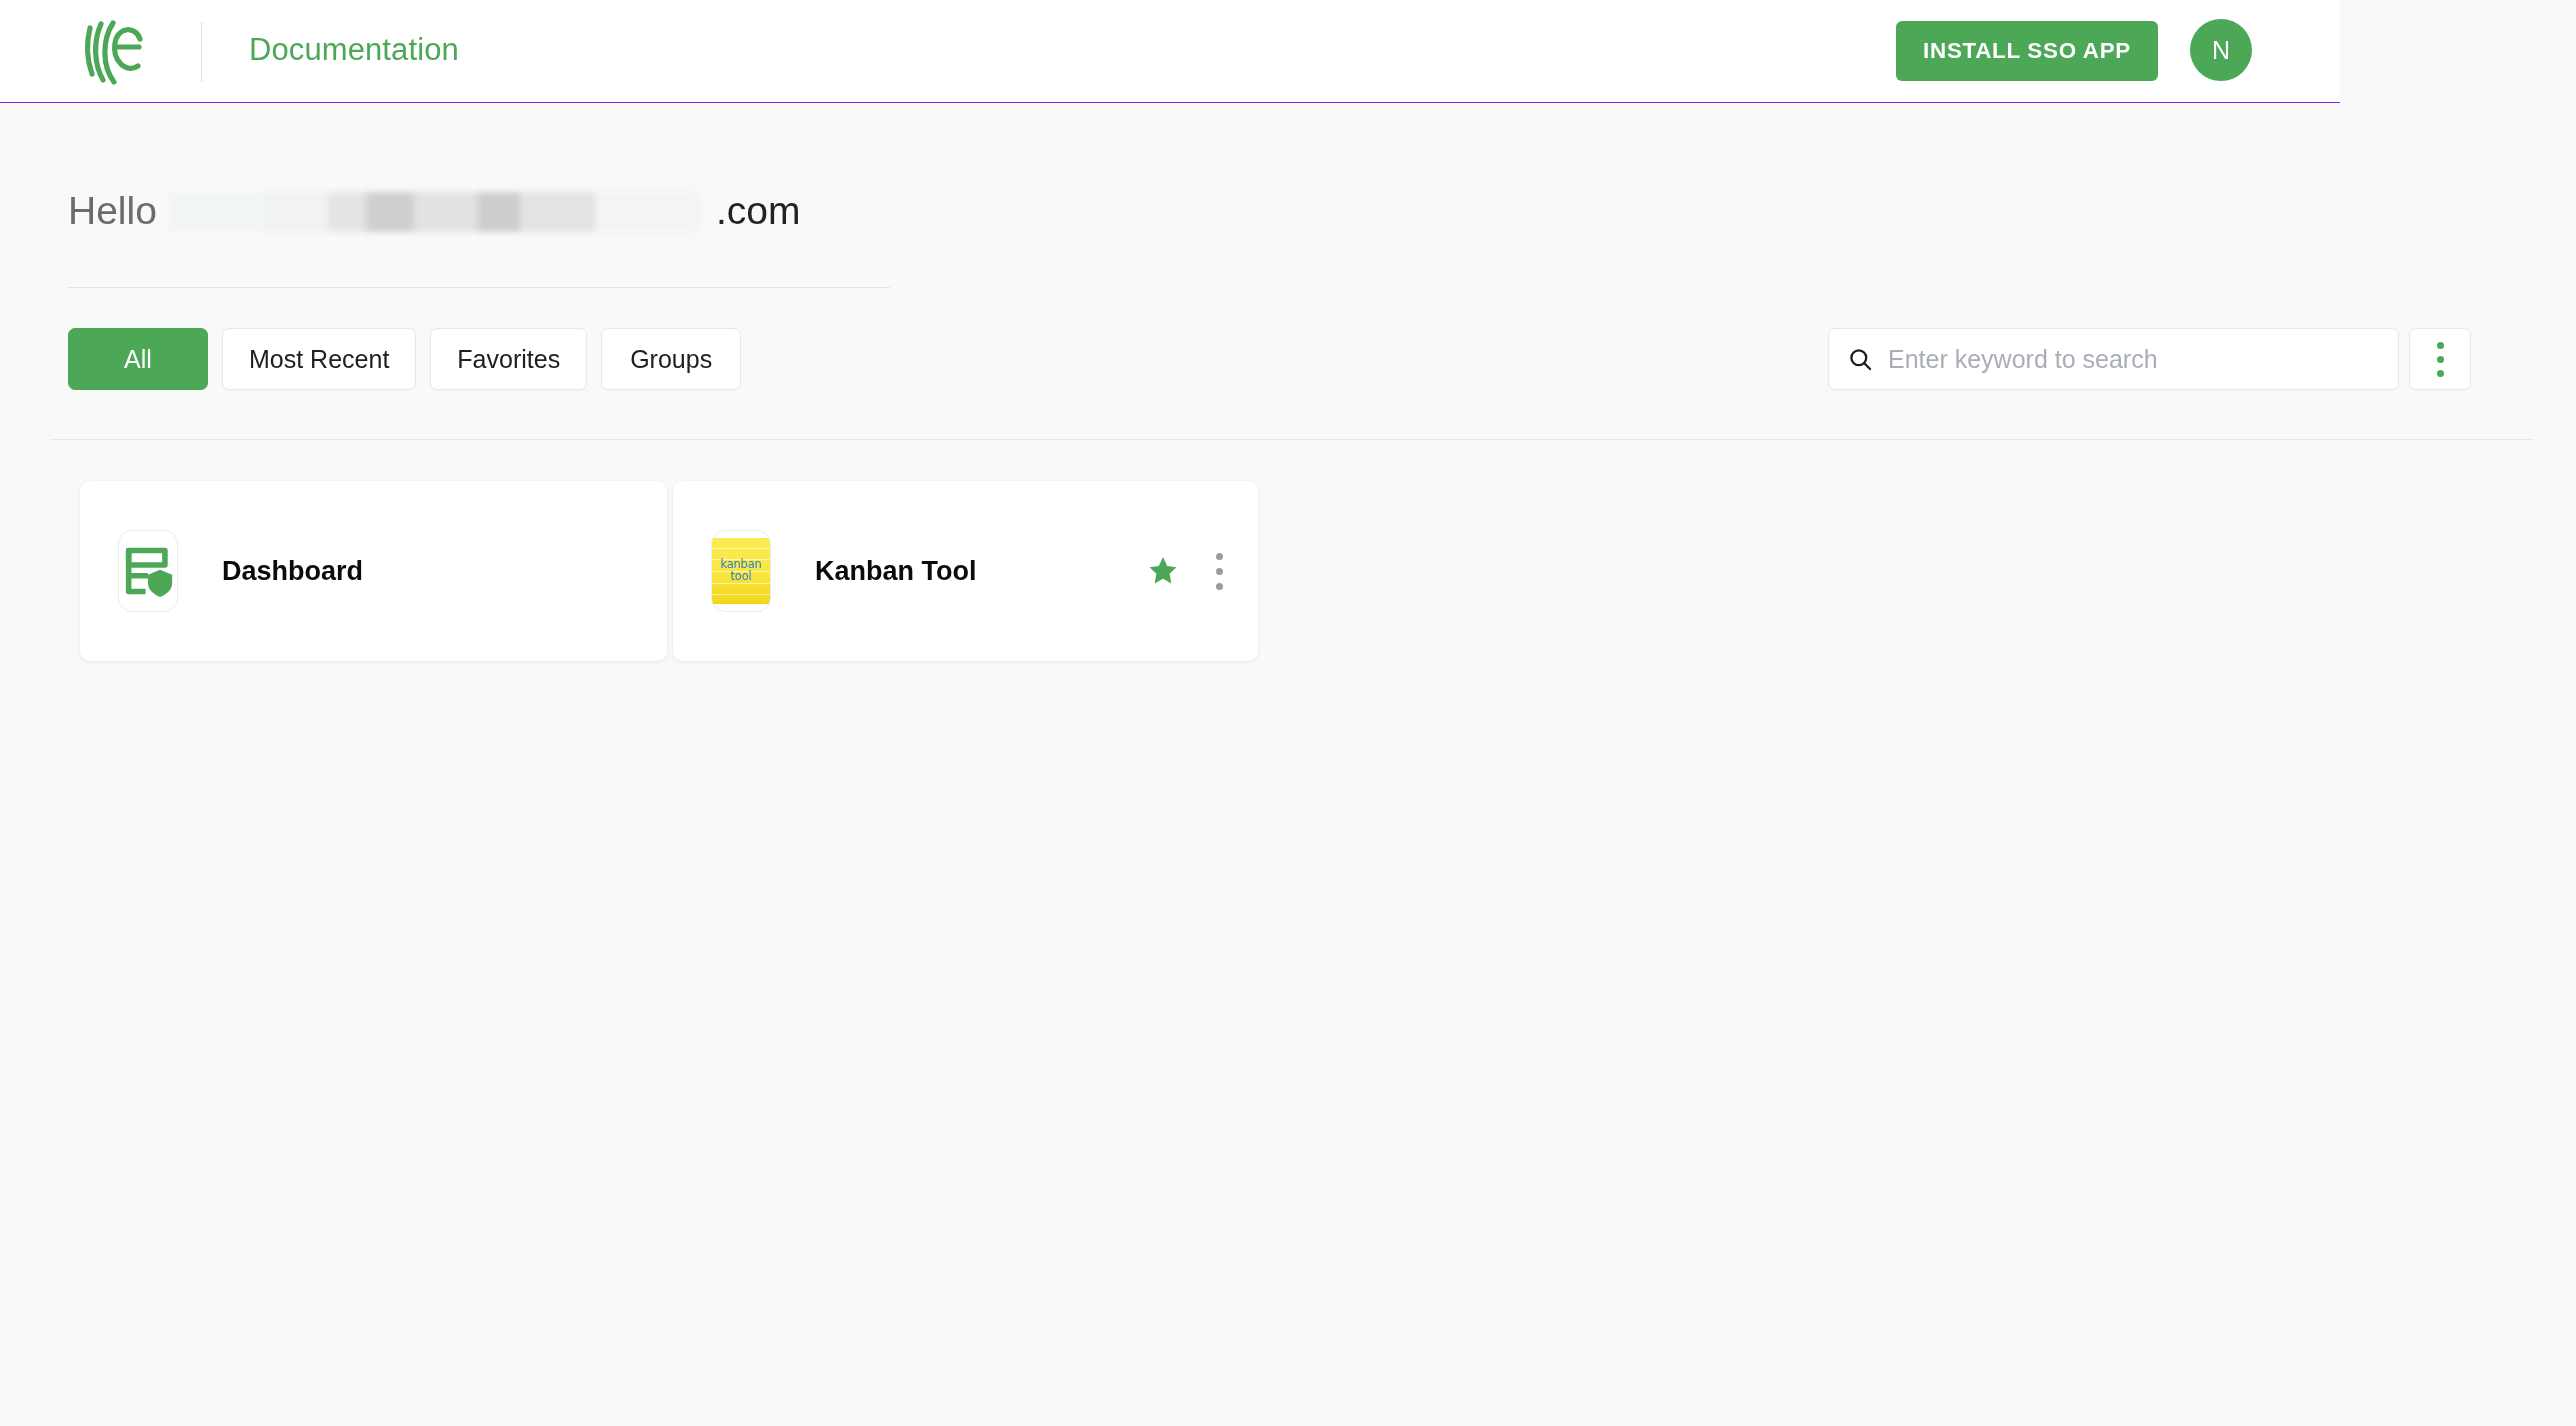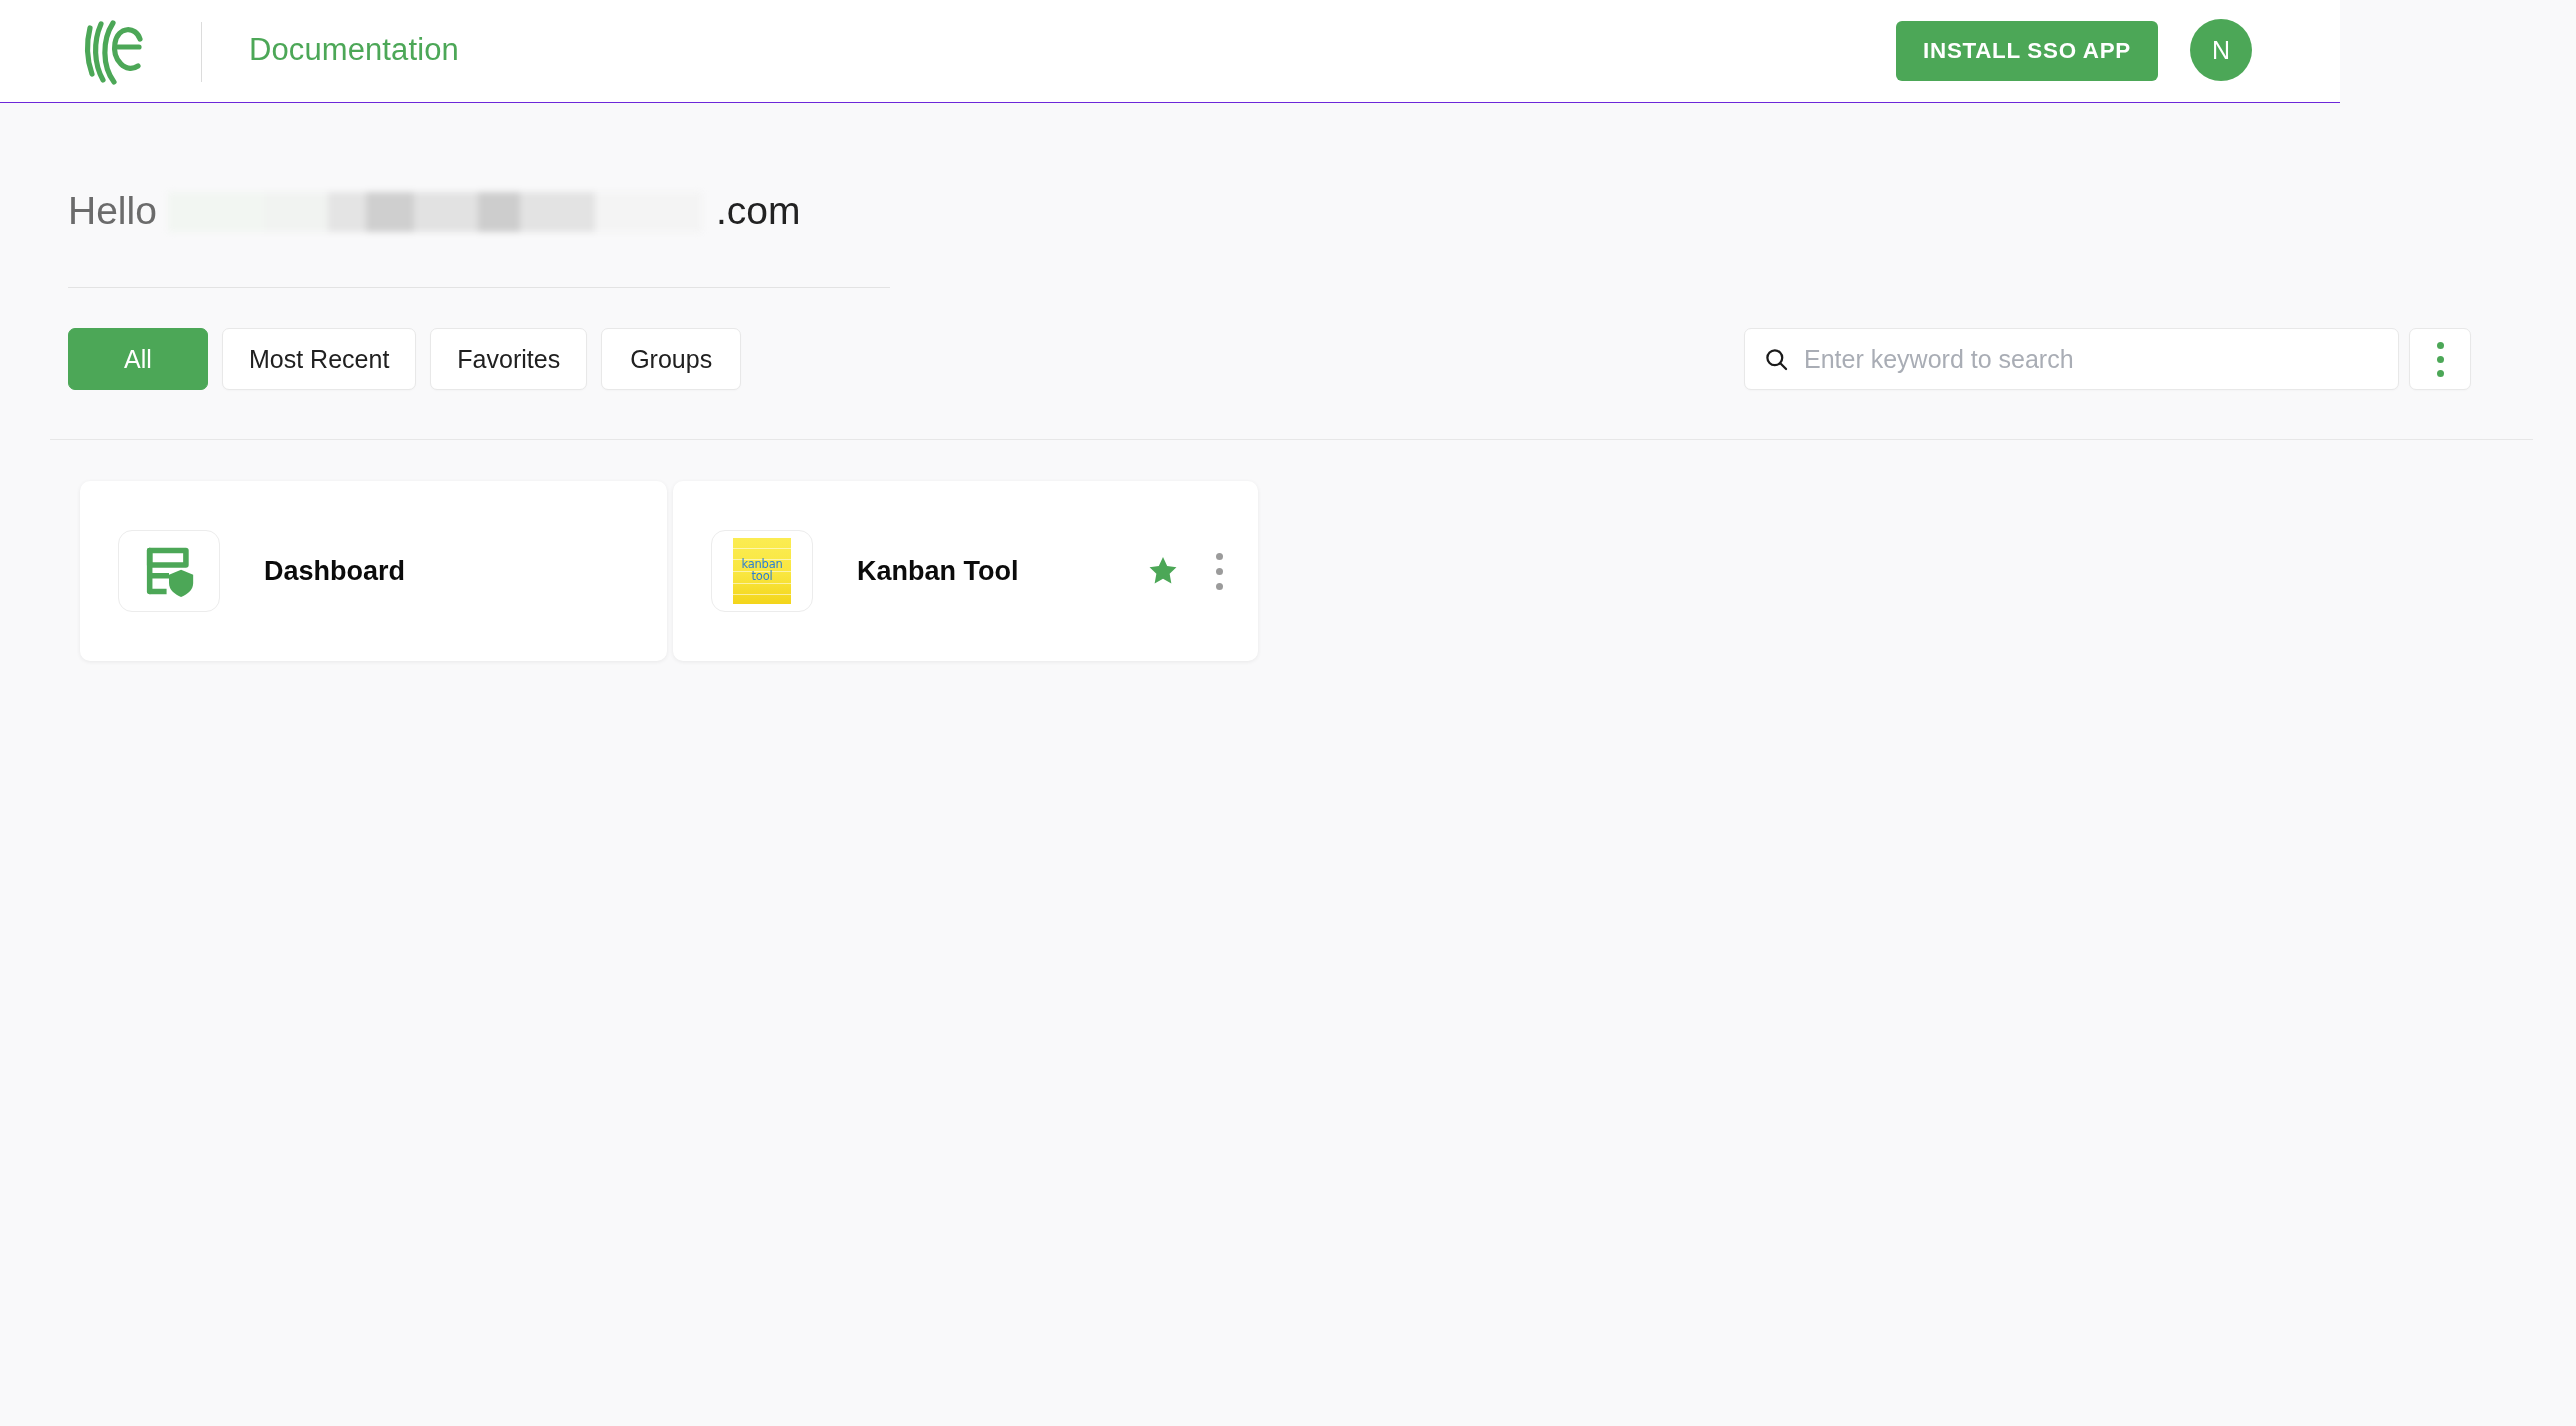--- a/index.html
+++ b/index.html
@@ -176,7 +176,7 @@
     position: absolute;
     right: 177px;
     top: 328px;
-    width: 655px;
+    width: 571px;
     height: 62px;
     background: #ffffff;
     border: 1px solid #e8e8e8;

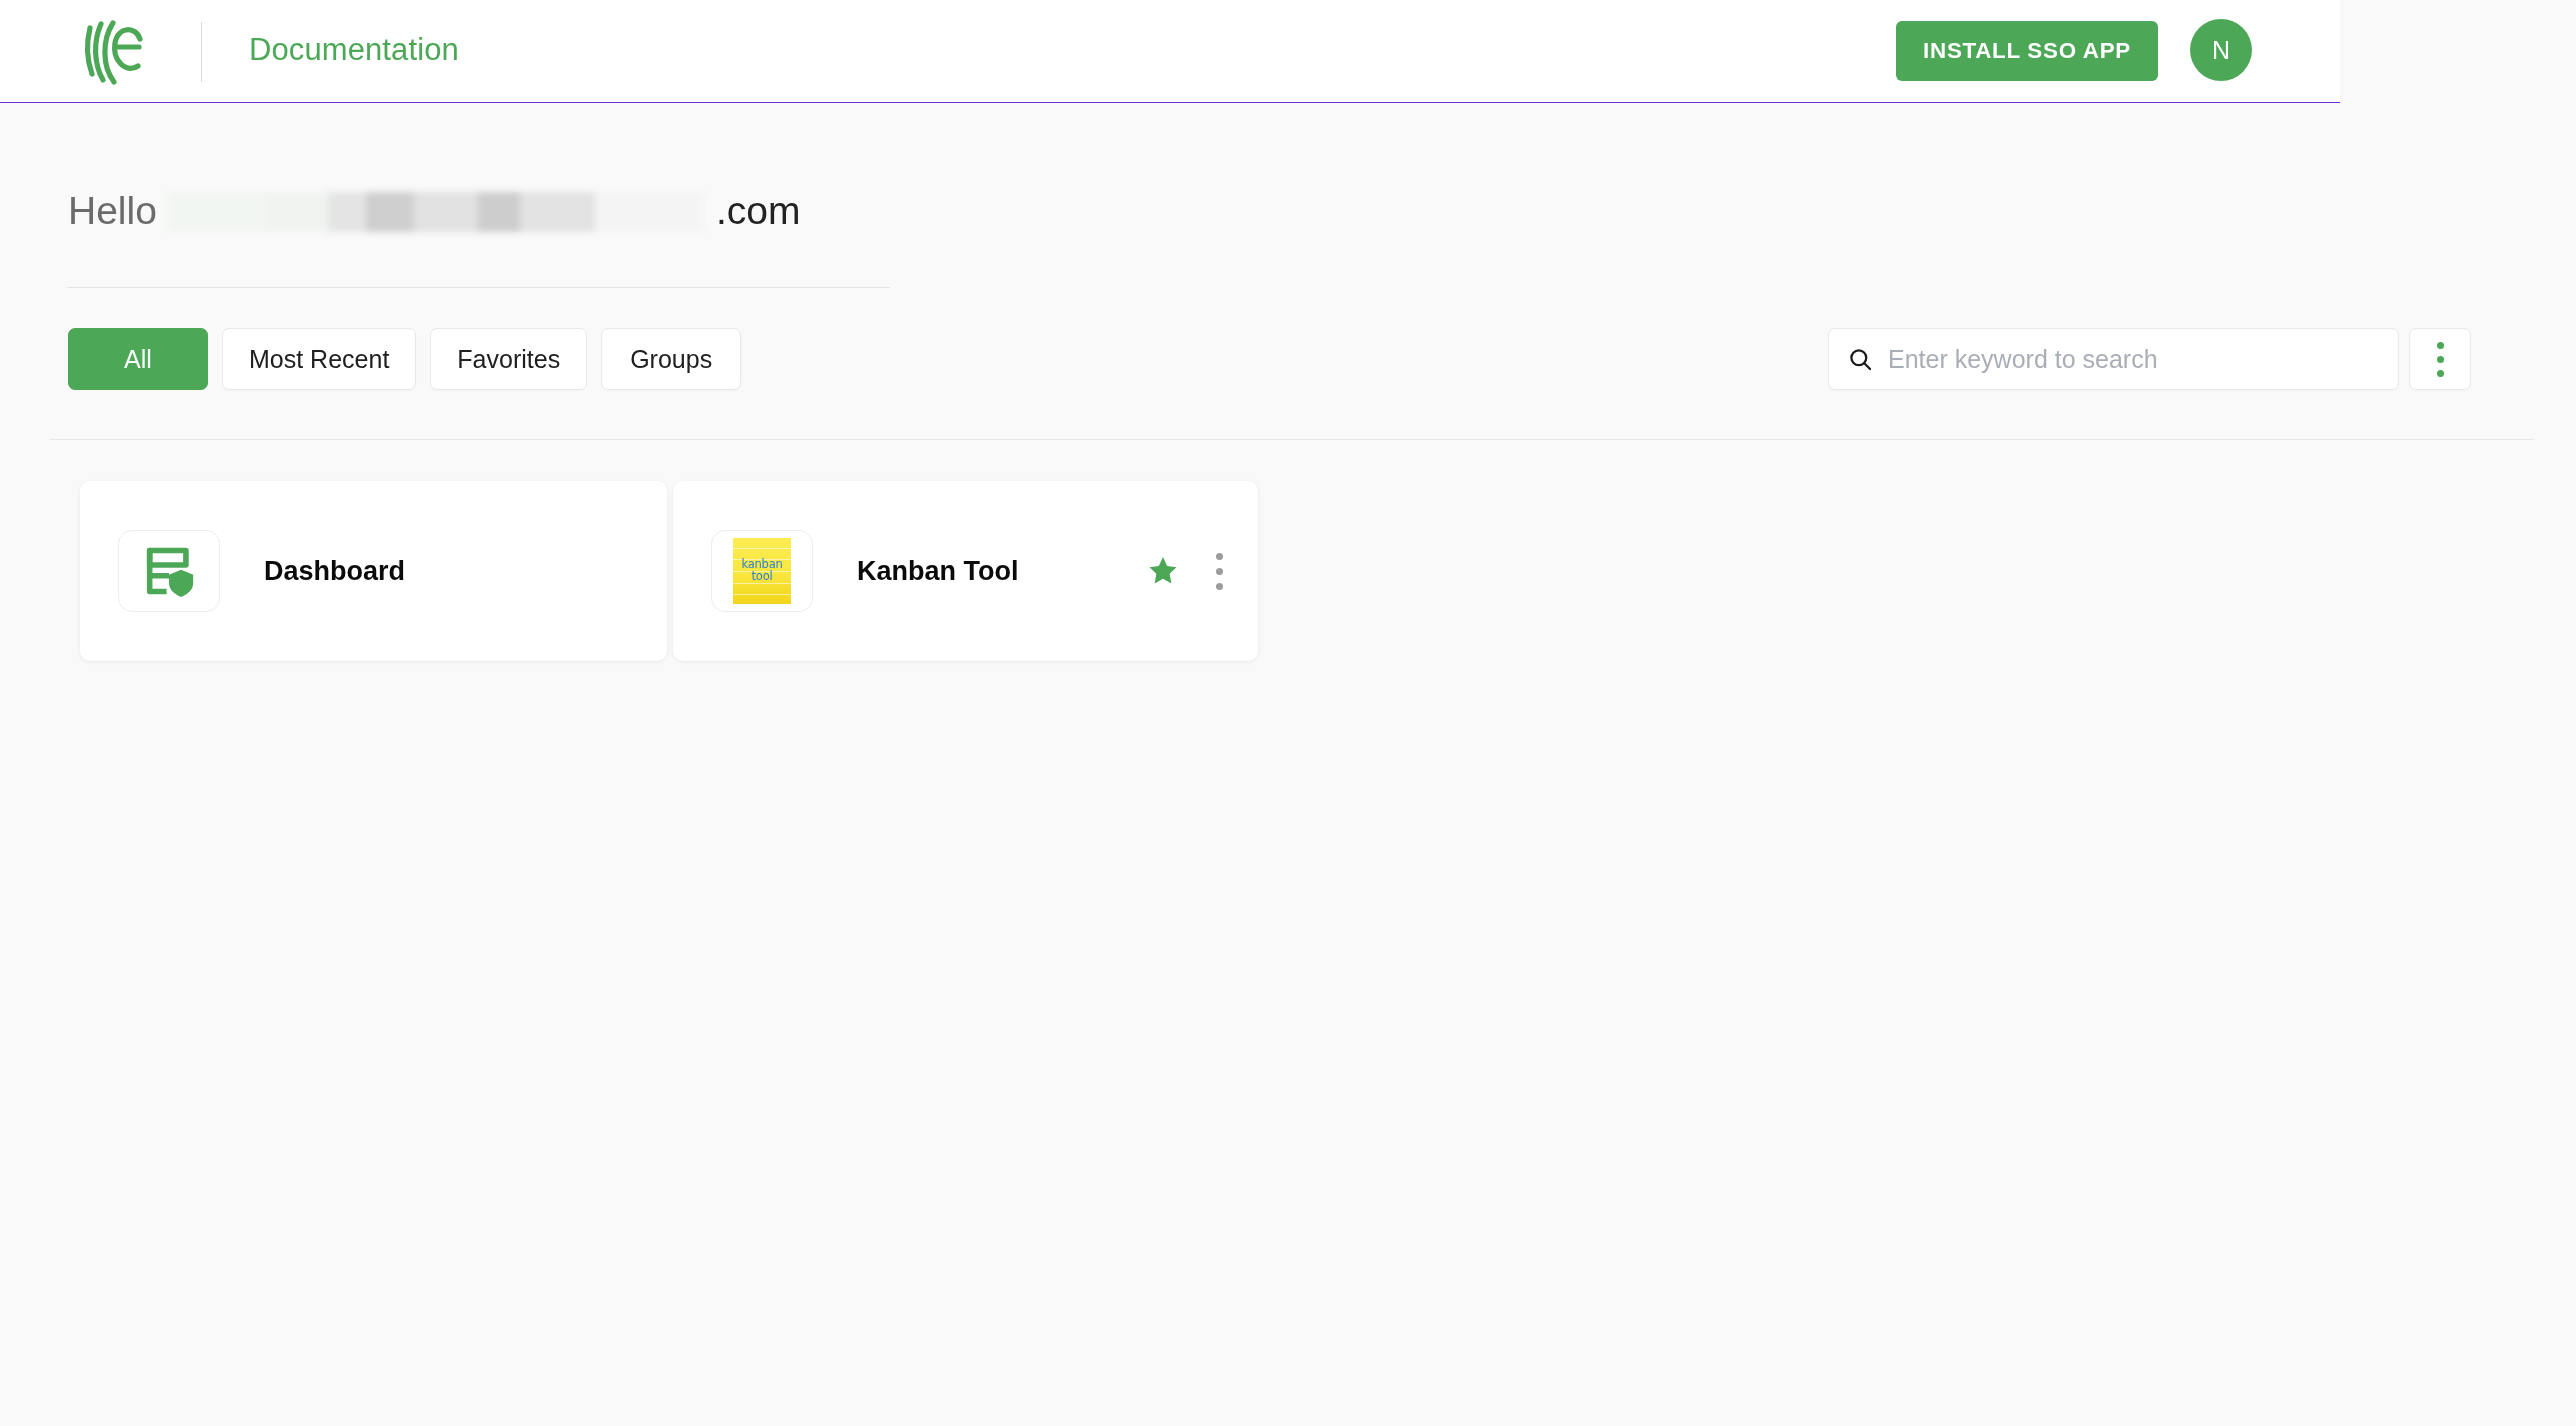--- a/index.html
+++ b/index.html
@@ -252,7 +252,7 @@
   .app-card.card-kanban { width: 585px; }
 
   .app-icon-tile {
-    width: 102px;
+    width: 60px;
     height: 82px;
     border-radius: 14px;
     background: #ffffff;

